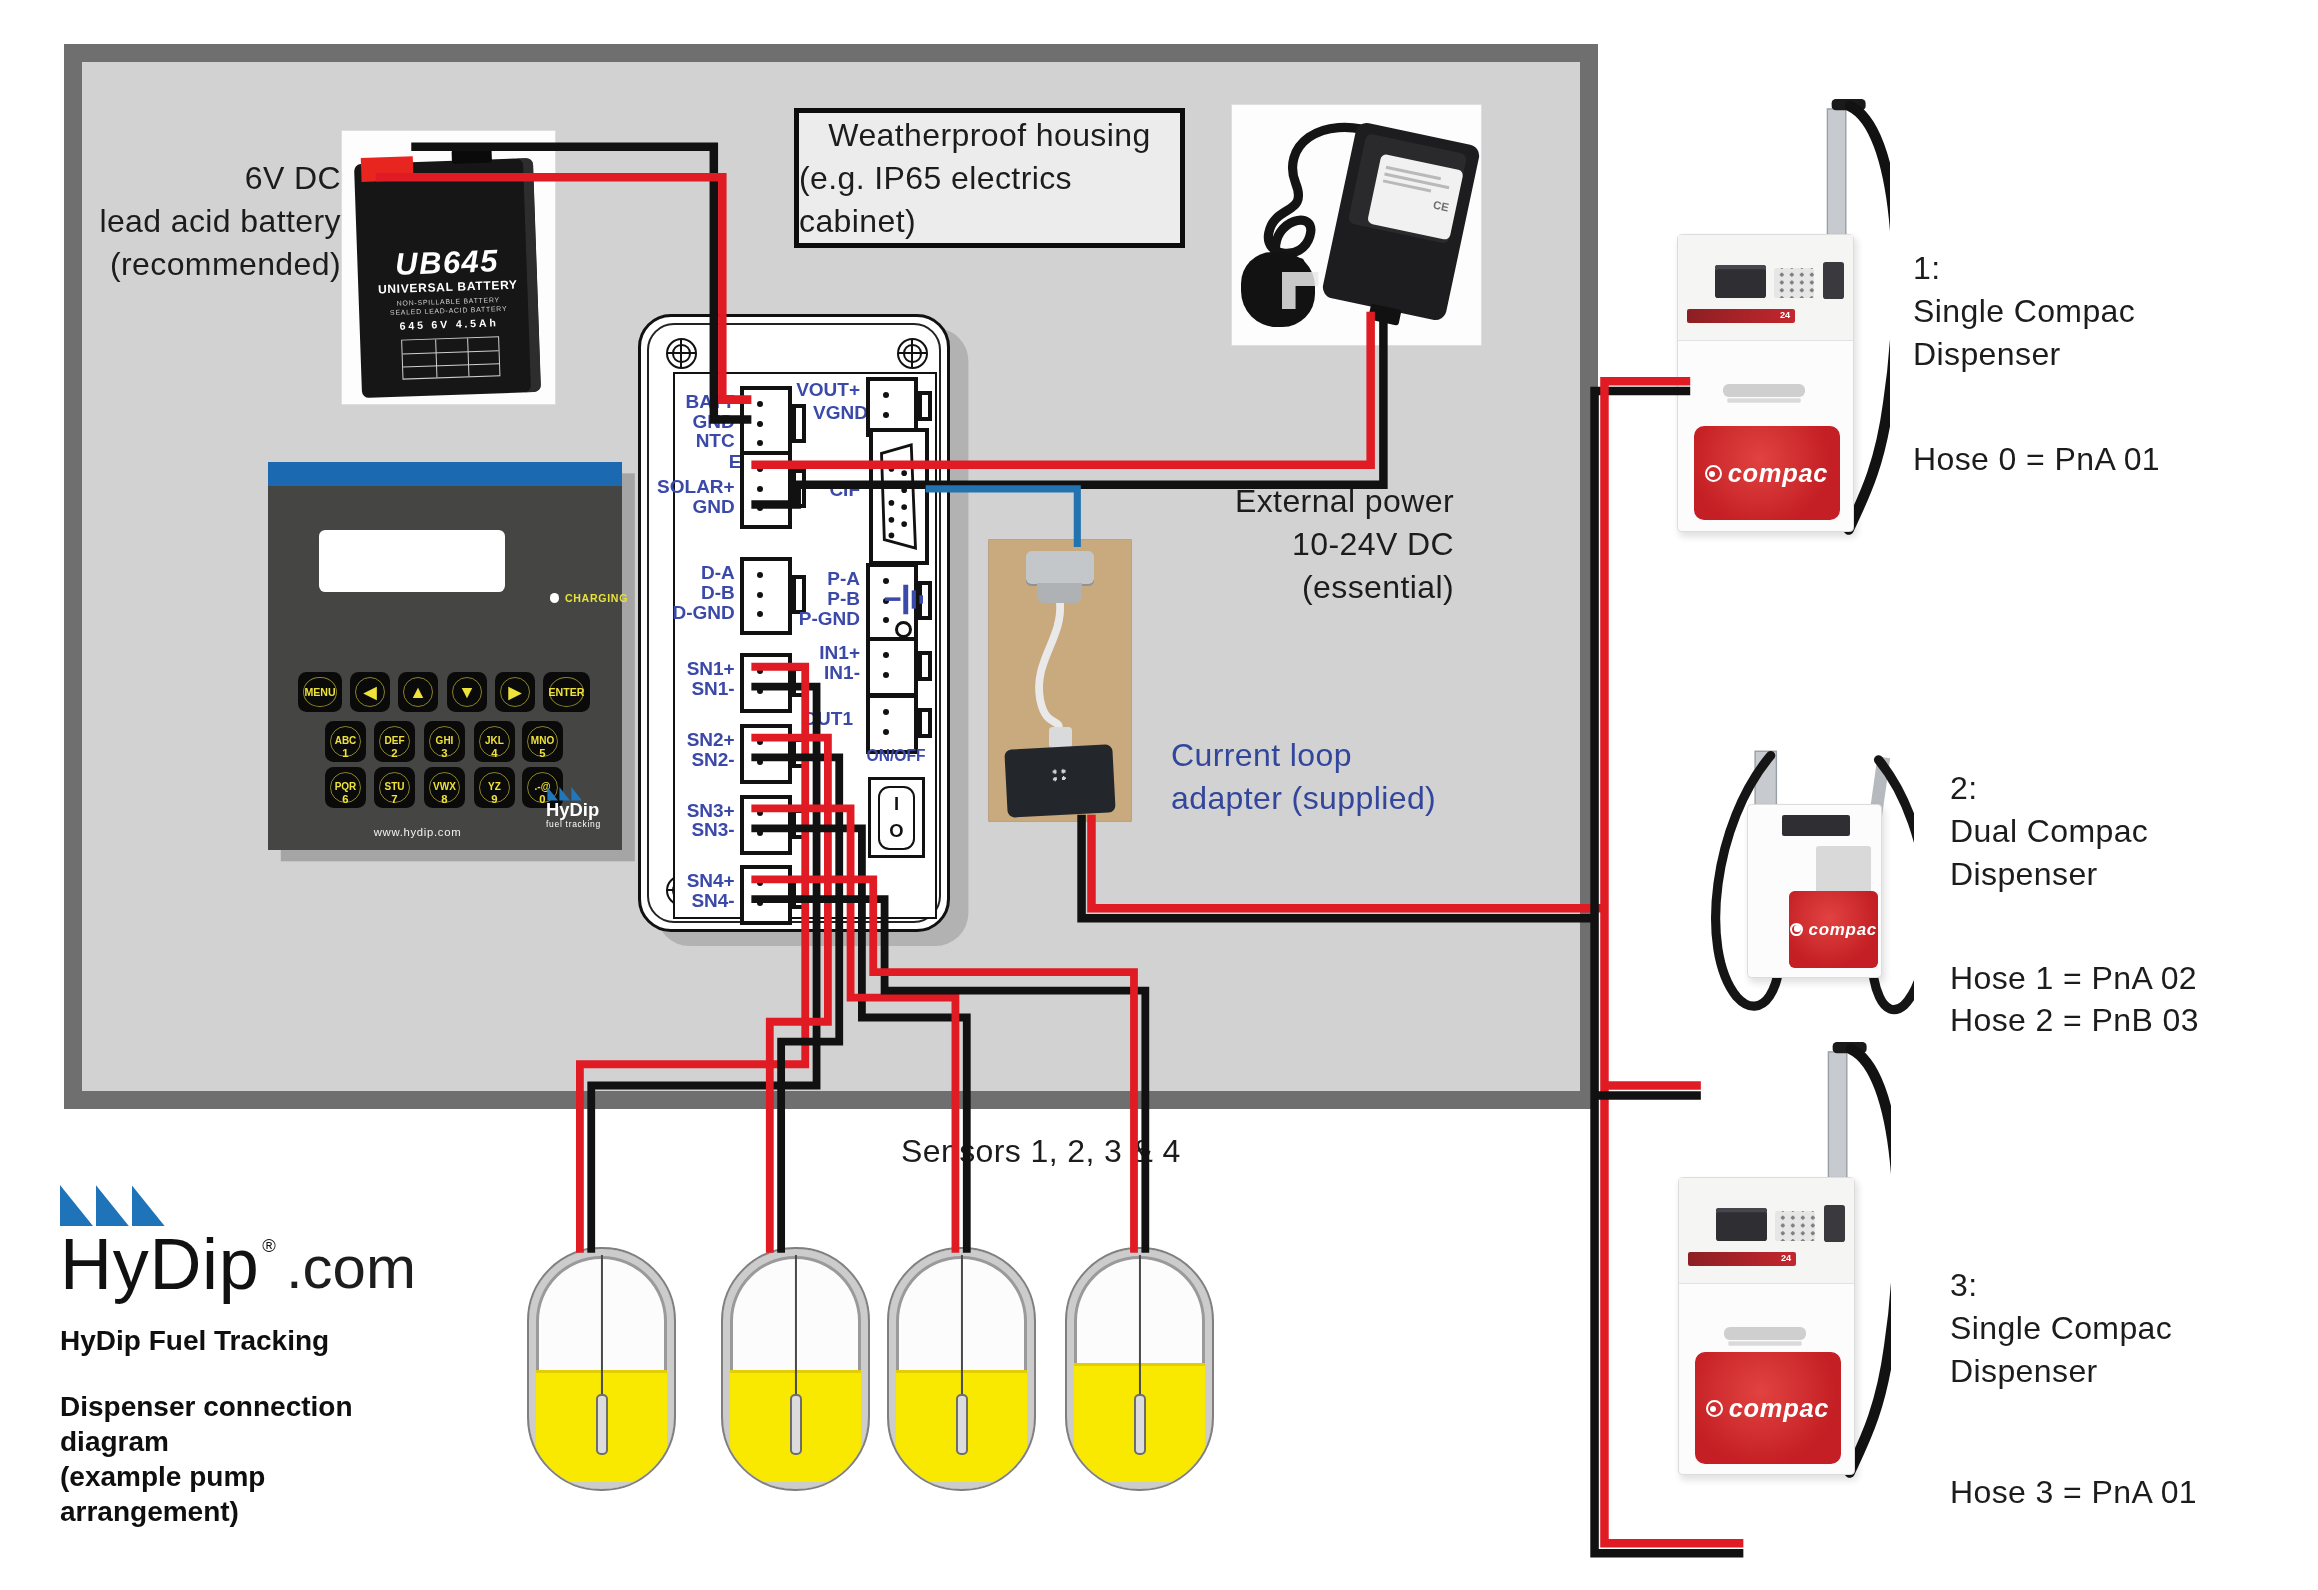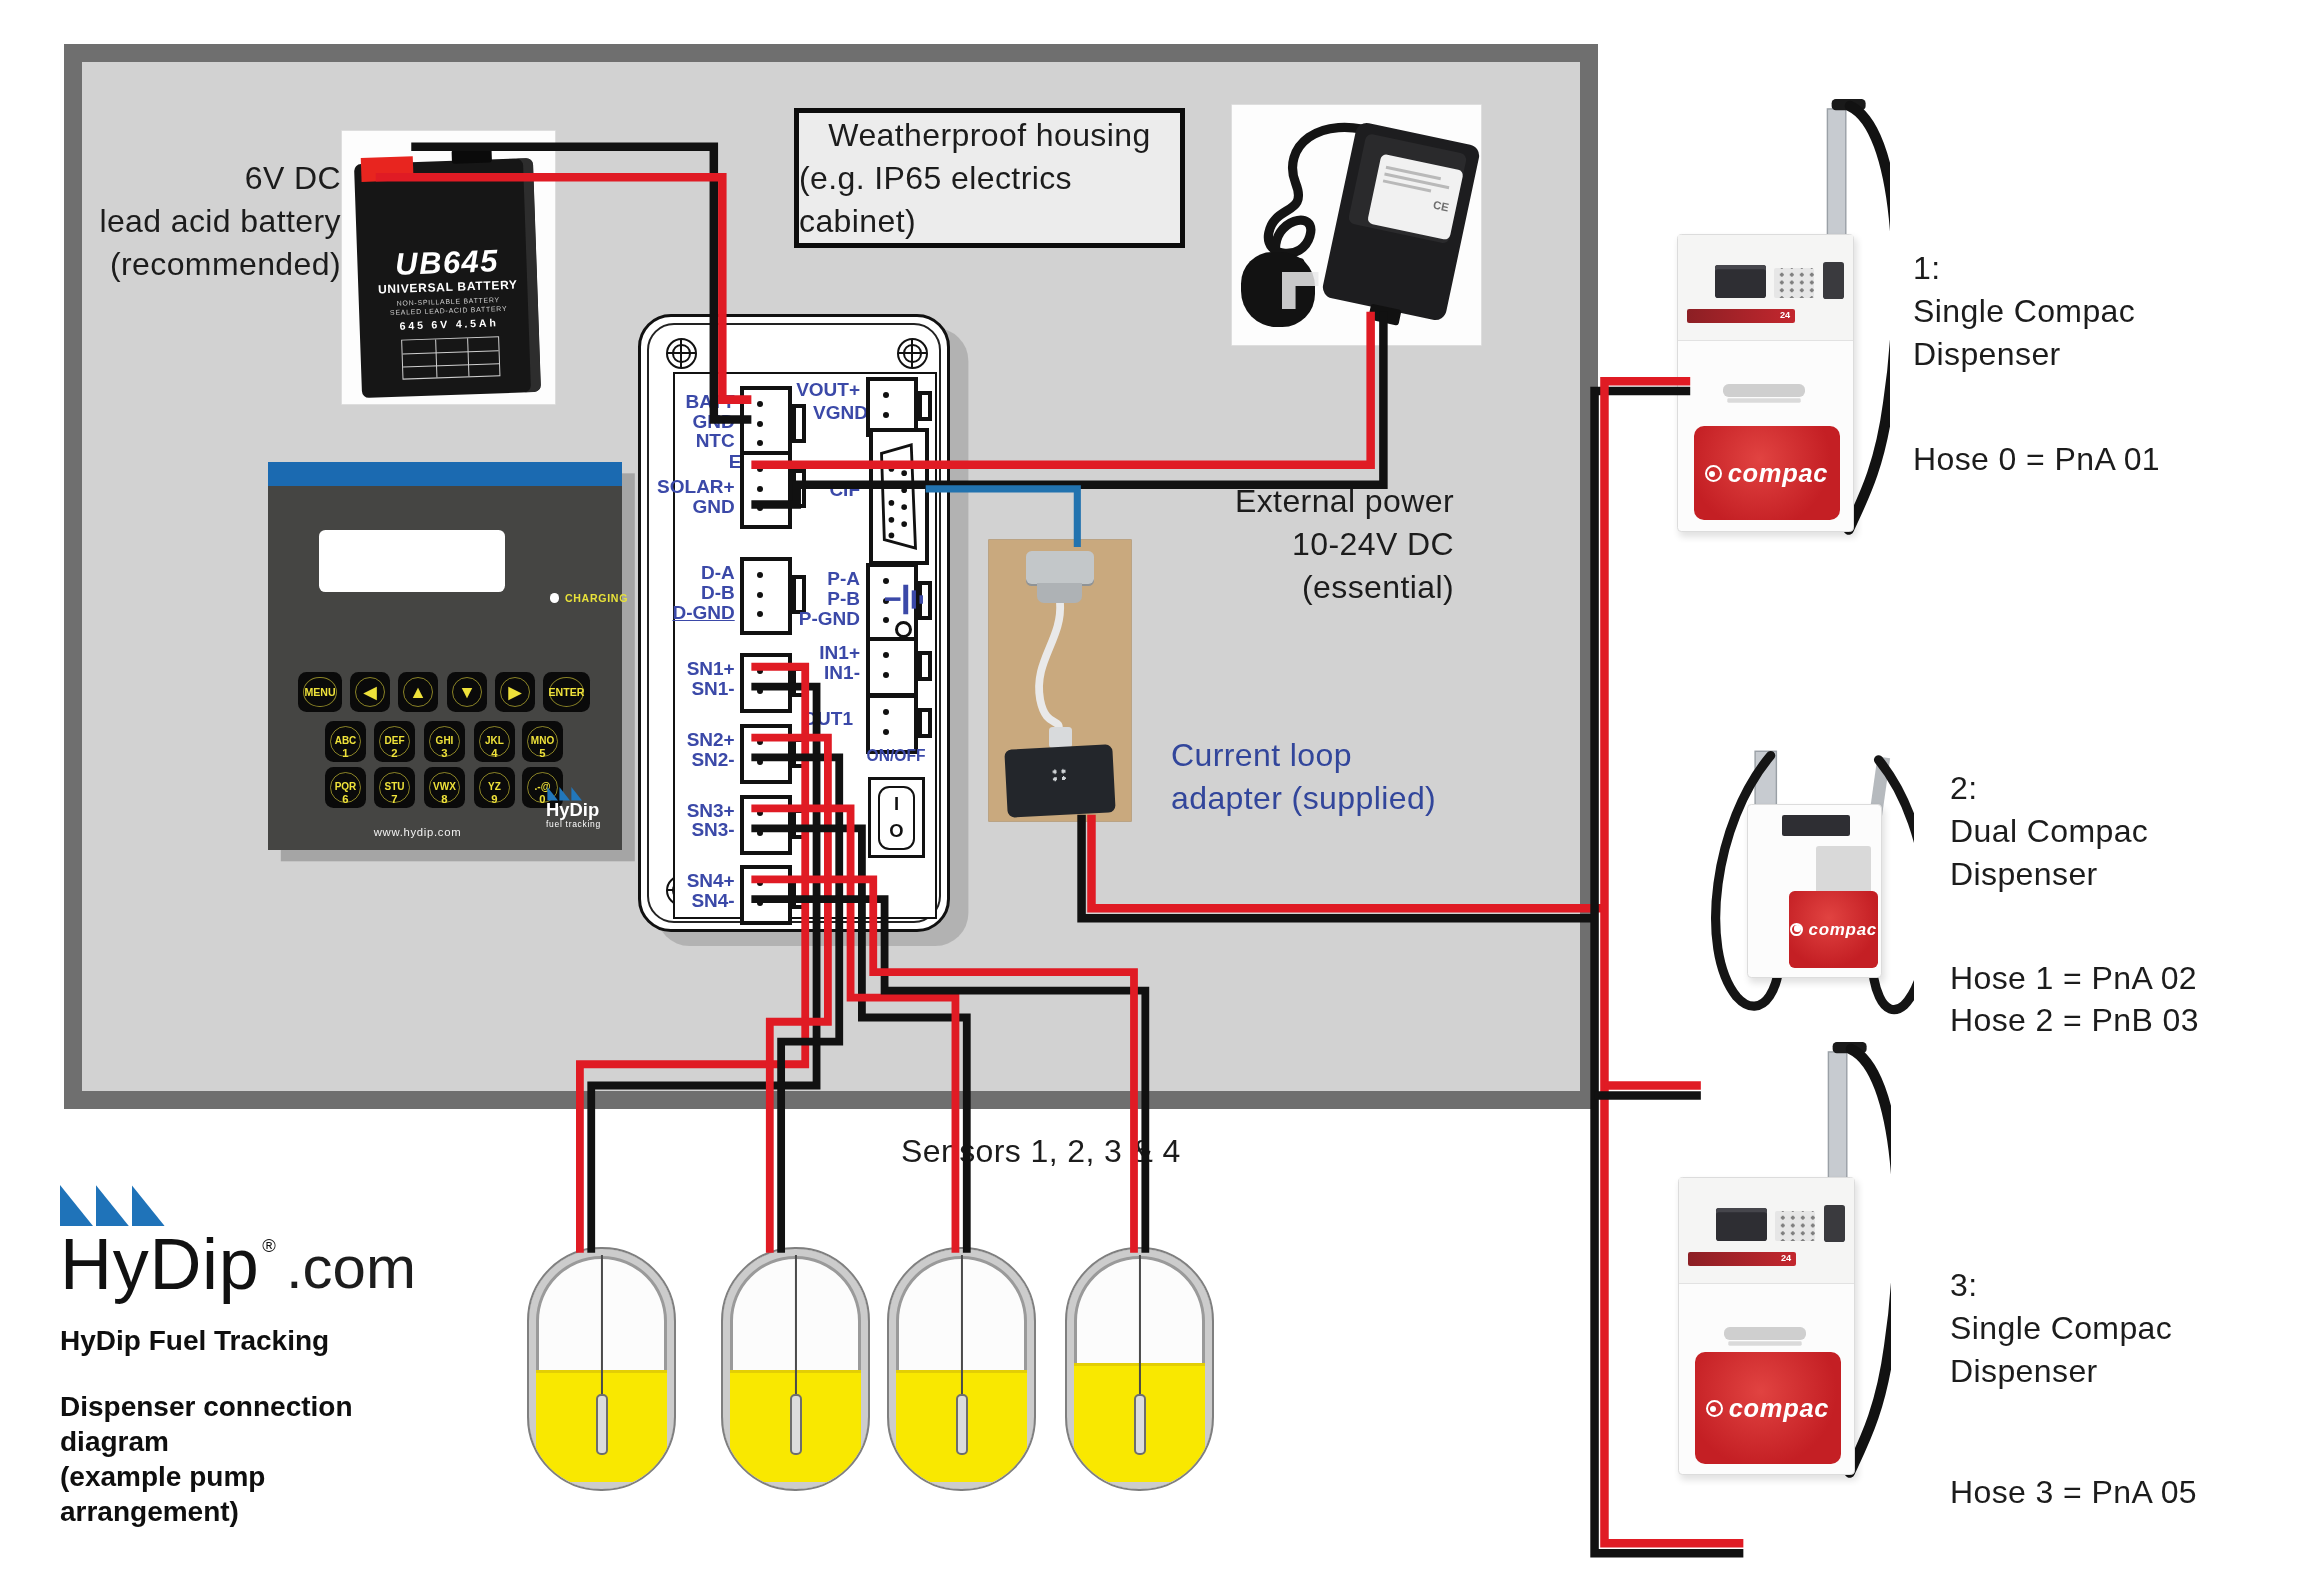--- a/index.html
+++ b/index.html
@@ -223,7 +223,7 @@
     <div class="blabel lcol" style="top:179px;">GND</div>
     <div class="blabel lcol" style="top:245px;">D-A</div>
     <div class="blabel lcol" style="top:265px;">D-B</div>
-    <div class="blabel lcol" style="top:285px;text-decoration:underline;">D-GND</div>
+    <div class="blabel lcol" style="top:285px;">D-GND</div>
     <div class="blabel lcol" style="top:341px;">SN1+</div>
     <div class="blabel lcol" style="top:361px;">SN1-</div>
     <div class="blabel lcol" style="top:412px;">SN2+</div>

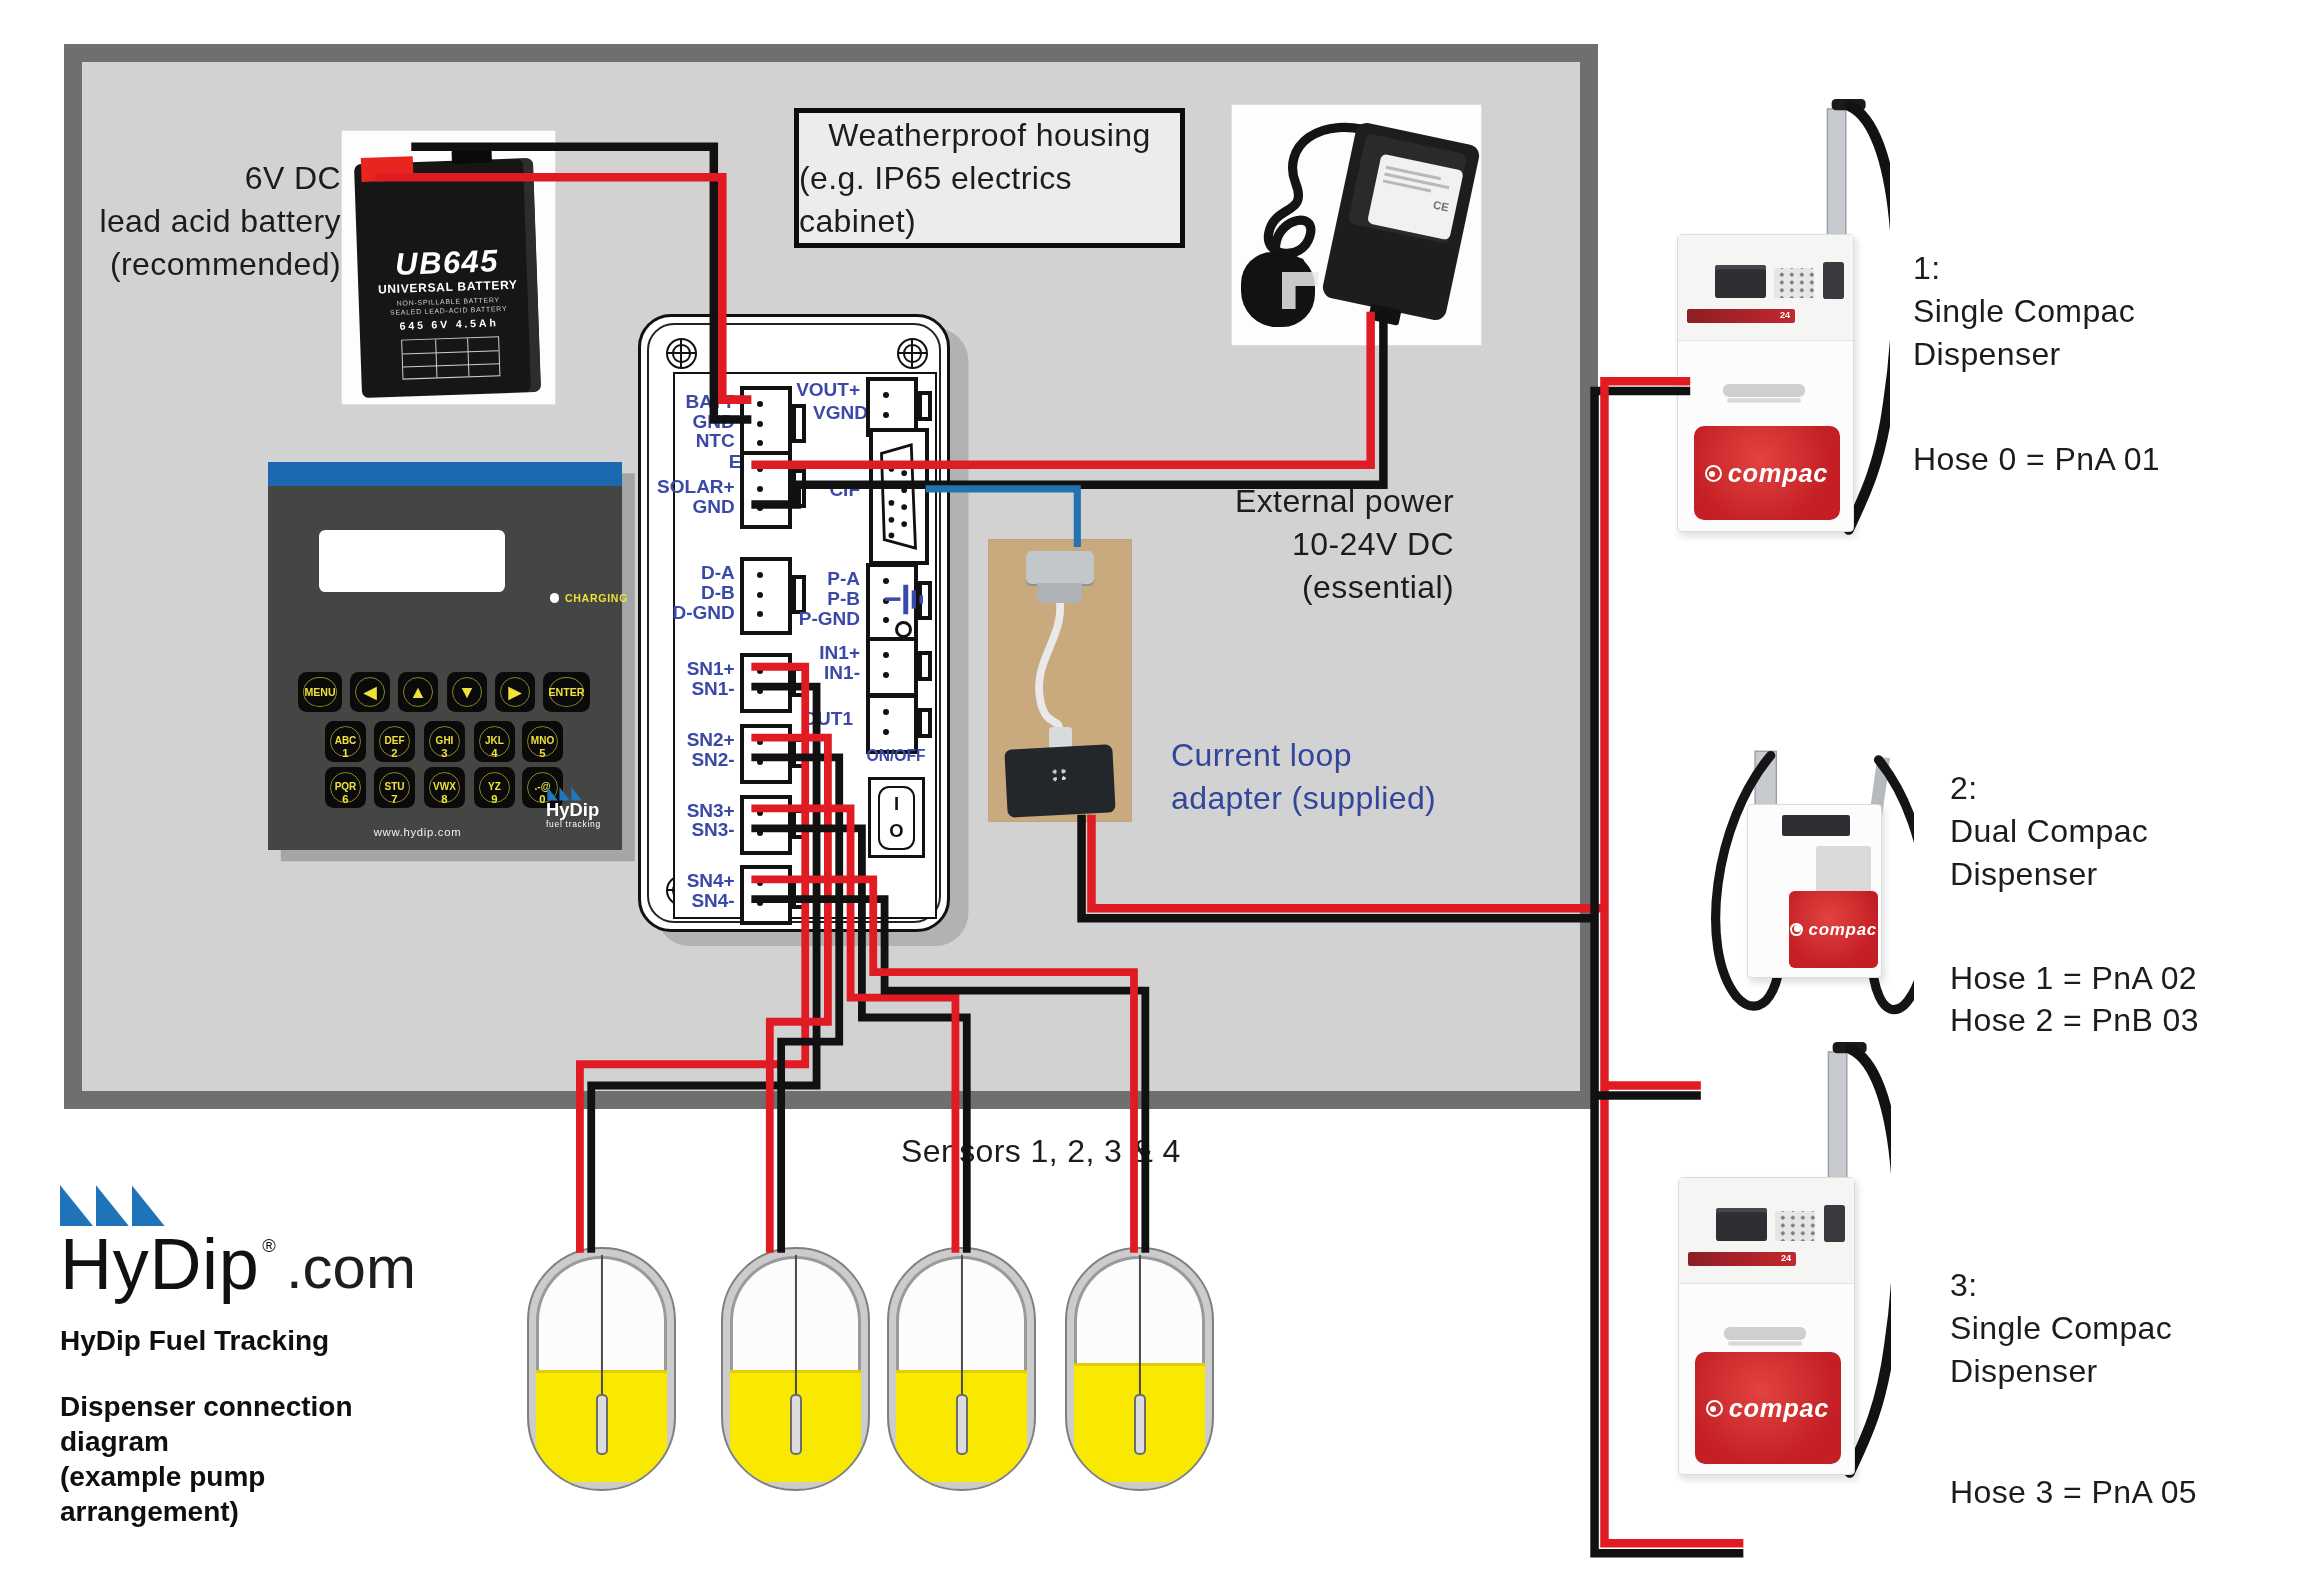--- a/index.html
+++ b/index.html
@@ -520,7 +520,7 @@
     <div class="cap">Single Compac</div>
     <div class="cap">Dispenser</div>
   </div>
-  <div class="hose-line cap abs" style="left:1950px; top:1451px;">Hose 3 = PnA 05</div>
+  <div class="hose-line cap abs" style="left:1950px; top:1451px;">Hose 3 = PnA 01</div>
 
   <div class="abs f-tris">
     <div class="f-tri"></div>

